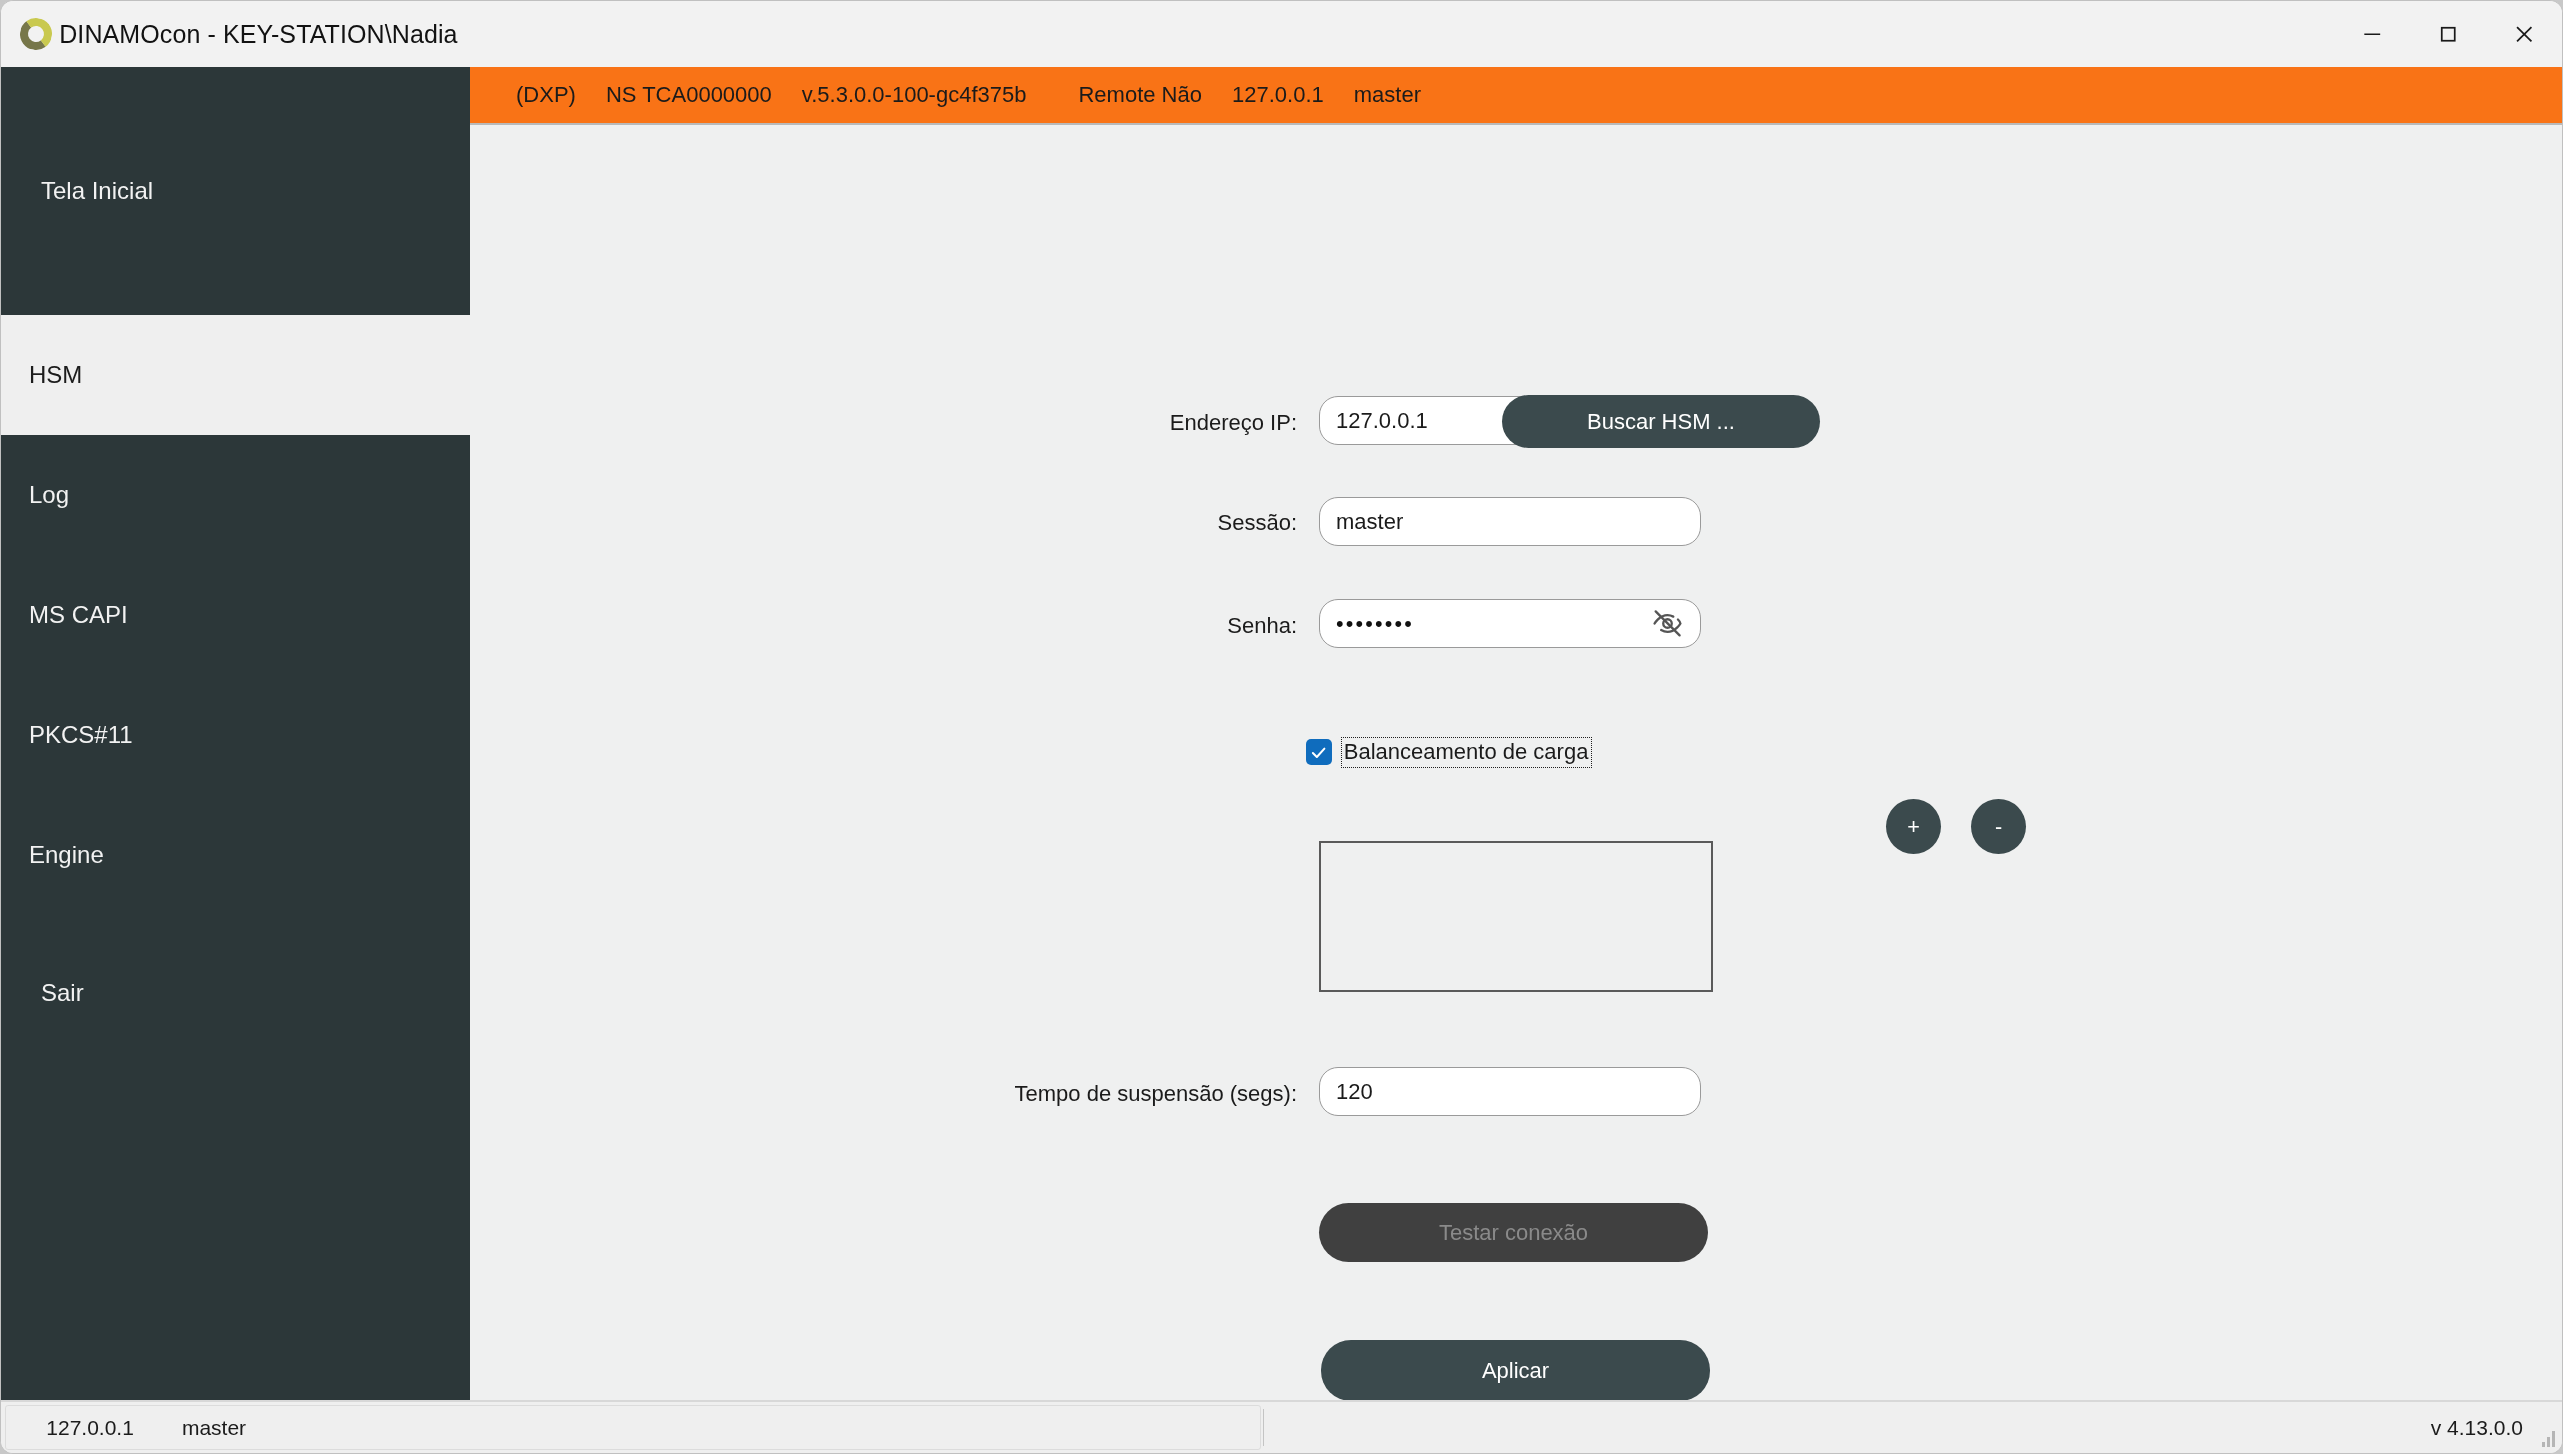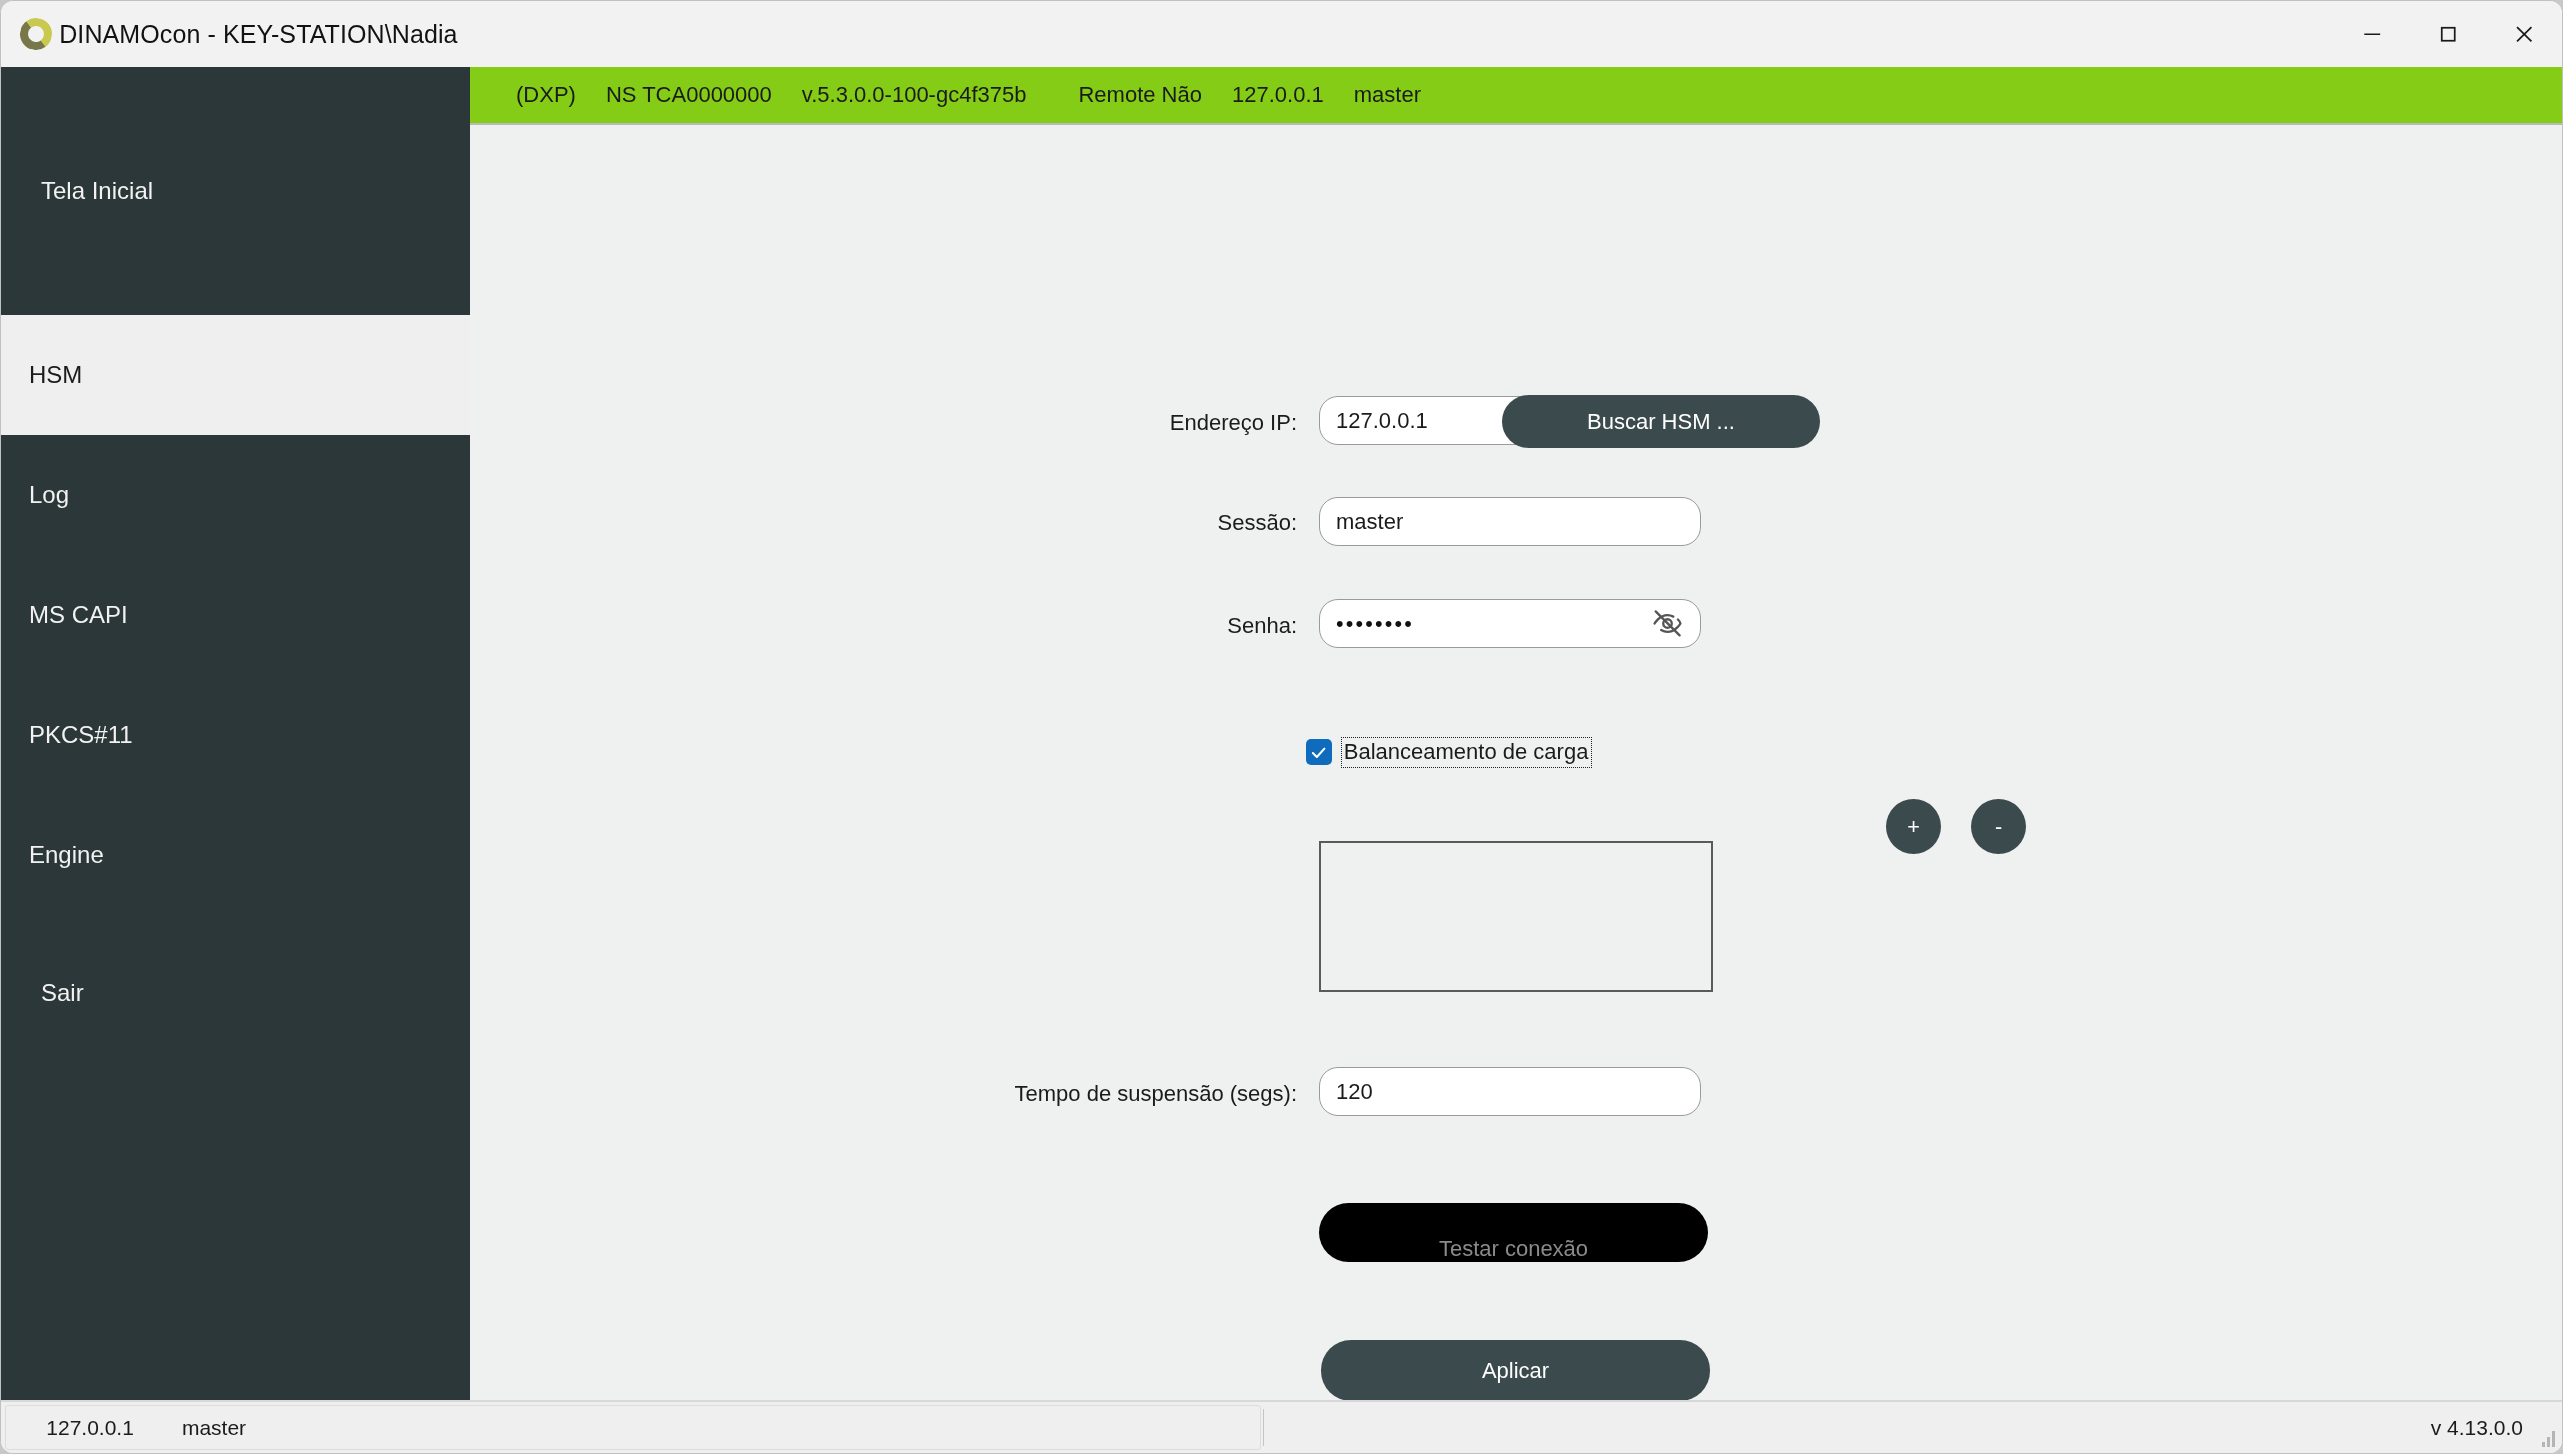--- a/index.html
+++ b/index.html
@@ -96,7 +96,7 @@
     gap: 0;
     padding-left: 46px;
     border-bottom: 2.2px solid #b9b9b9;
-    background: #84cc16;
+    background: #f97316;
     font-size: 22px; color: #1b1b1b;
     white-space: nowrap;
   }

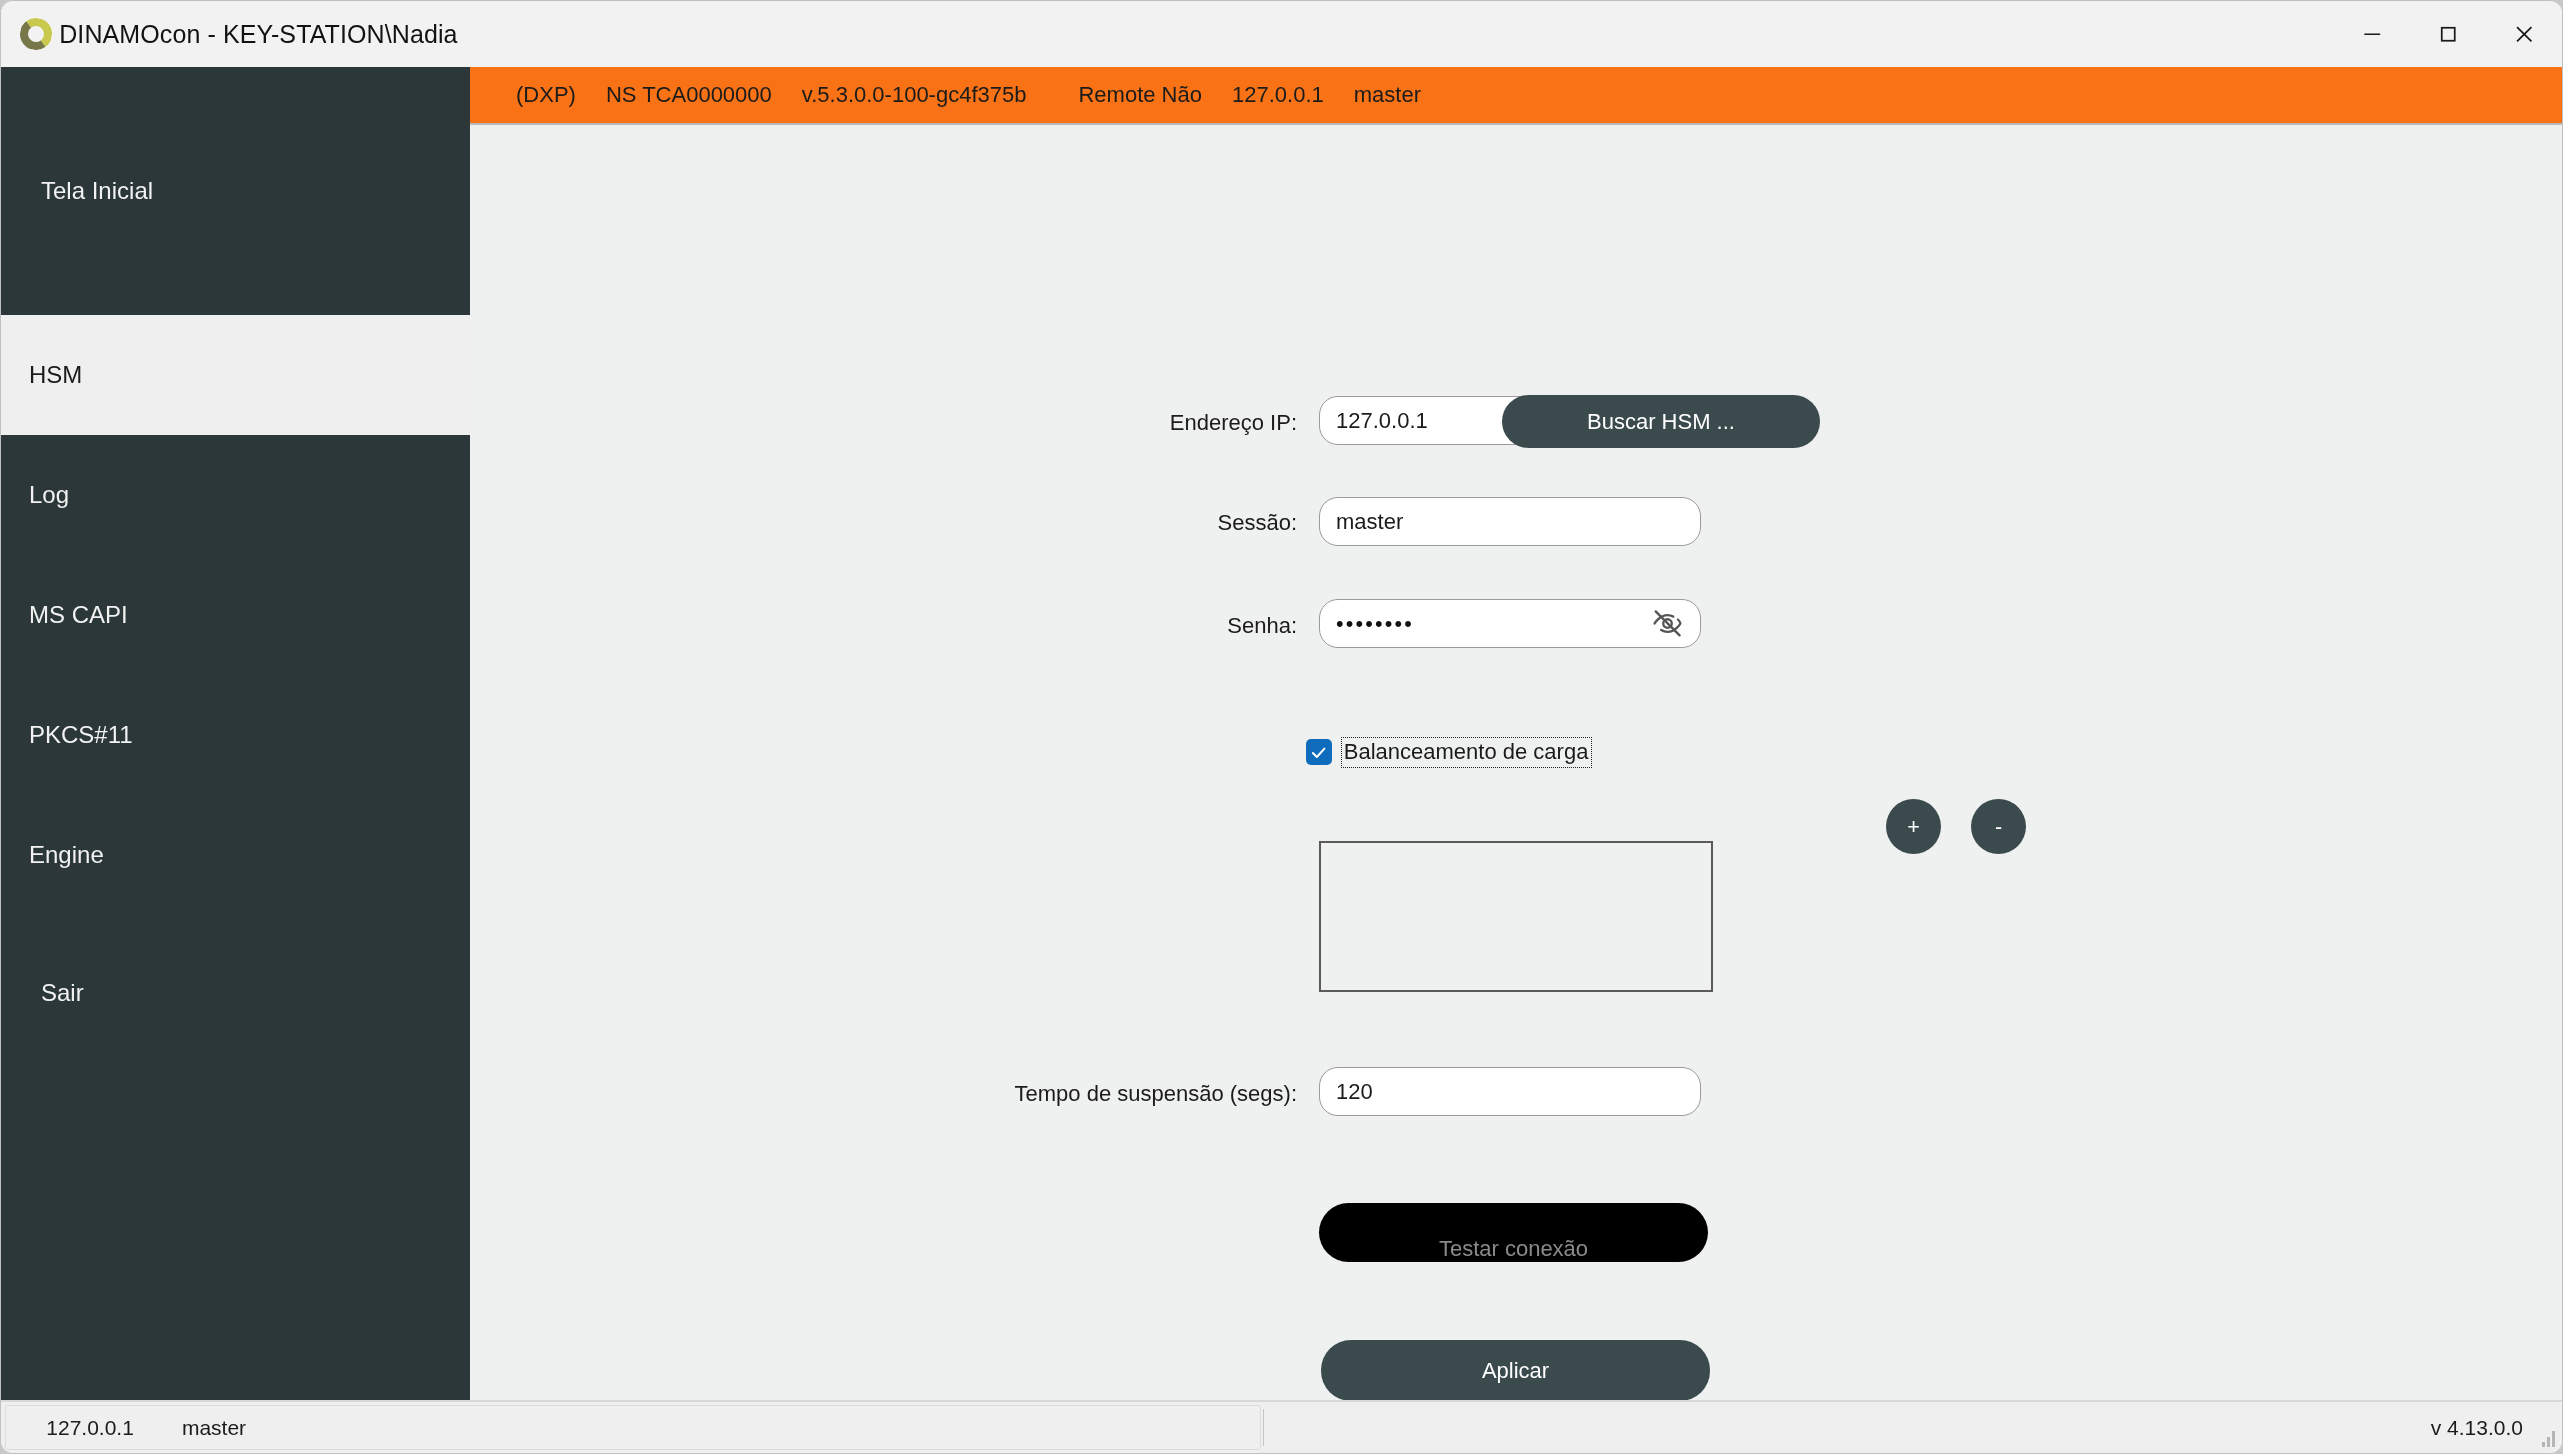--- a/index.html
+++ b/index.html
@@ -140,7 +140,7 @@
     white-space: nowrap;
   }
   .btn.dark { background: #3b4a4d; color: #ffffff; }
-  .btn.disabled { background: #000000; color: #8a8a8a; align-items: flex-end; }
+  .btn.disabled { background: #404040; color: #8a8a8a; }
 
   .cbrow { position: absolute; display: flex; align-items: center; gap: 8.6px; }
   .cbox {

